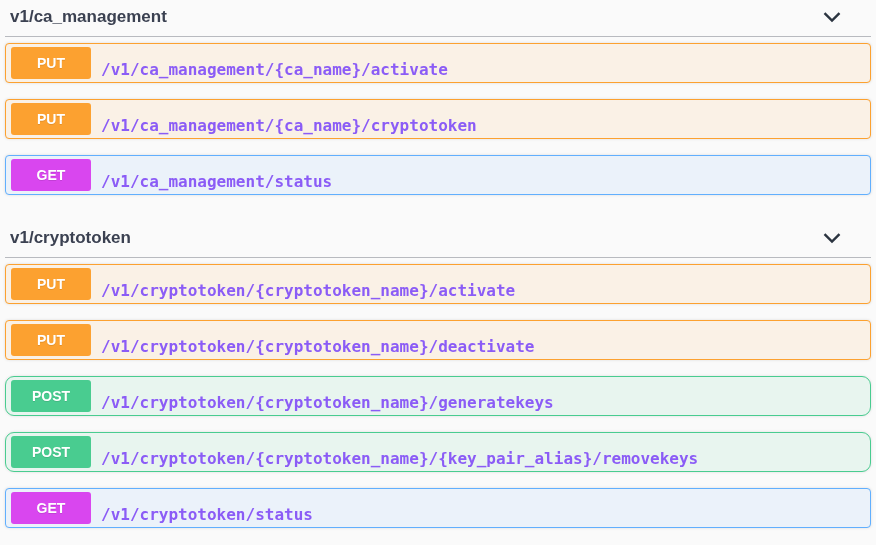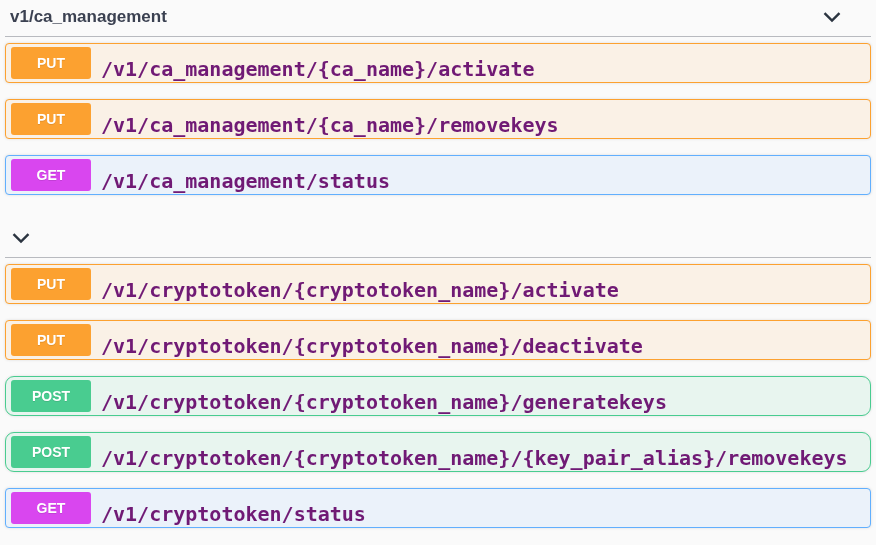--- a/index.html
+++ b/index.html
@@ -67,9 +67,9 @@
   .op-path {
     margin-left: 10px;
     font-family: "DejaVu Sans Mono", "Liberation Mono", monospace;
-    font-size: 20px;
+    font-size: 16px;
     font-weight: bold;
-    color: #701a75;
+    color: #8b5cf6;
     white-space: nowrap;
     margin-top: 12px;
   }

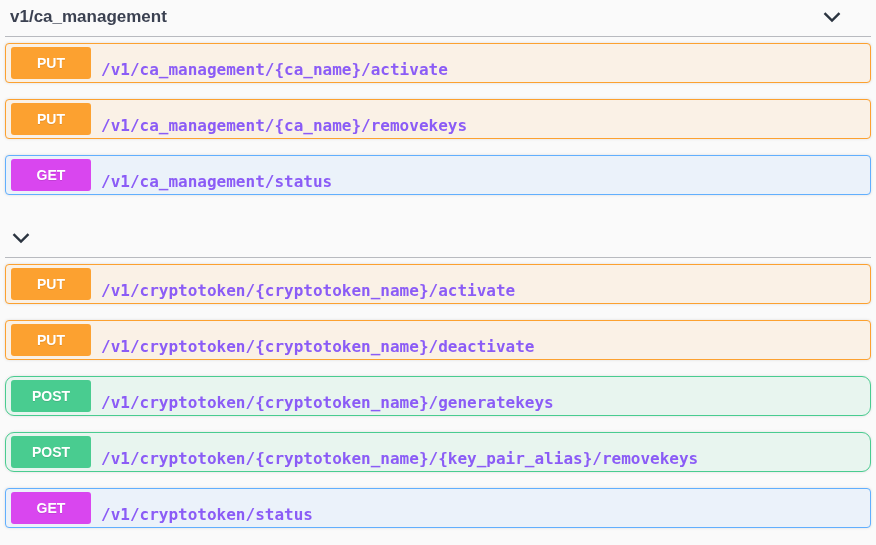--- a/index.html
+++ b/index.html
@@ -95,7 +95,7 @@
       </div>
       <div class="opblock put">
         <span class="method-badge">PUT</span>
-        <span class="op-path">/v1/ca_management/{ca_name}/removekeys</span>
+        <span class="op-path">/v1/ca_management/{ca_name}/cryptotoken</span>
       </div>
       <div class="opblock get">
         <span class="method-badge">GET</span>

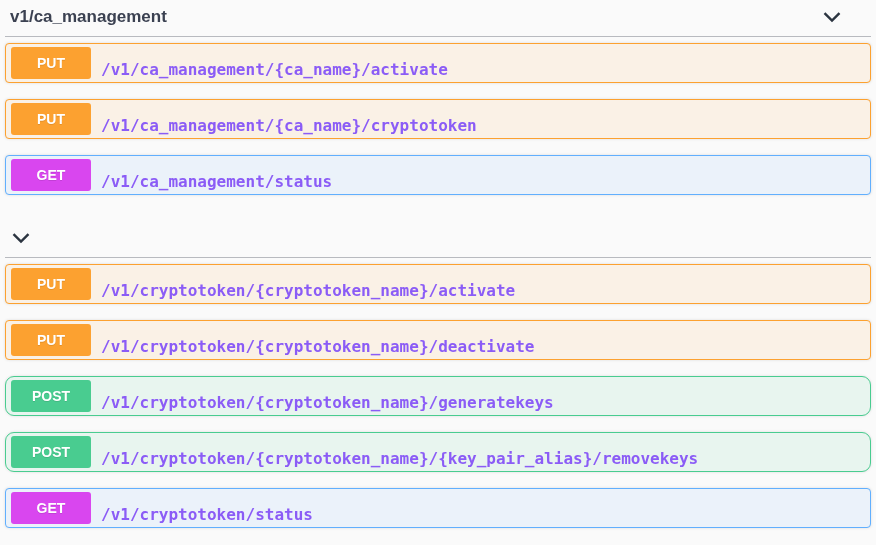--- a/index.html
+++ b/index.html
@@ -106,6 +106,7 @@
 
   <div class="tag-section second">
     <div class="tag-header">
+      <span class="tag-title">v1/cryptotoken</span>
       <svg class="chevron" viewBox="0 0 20 20">
         <path d="M3.2 6.5 L10 13.3 L16.8 6.5" fill="none" stroke="#2b3440" stroke-width="2.2"></path>
       </svg>

